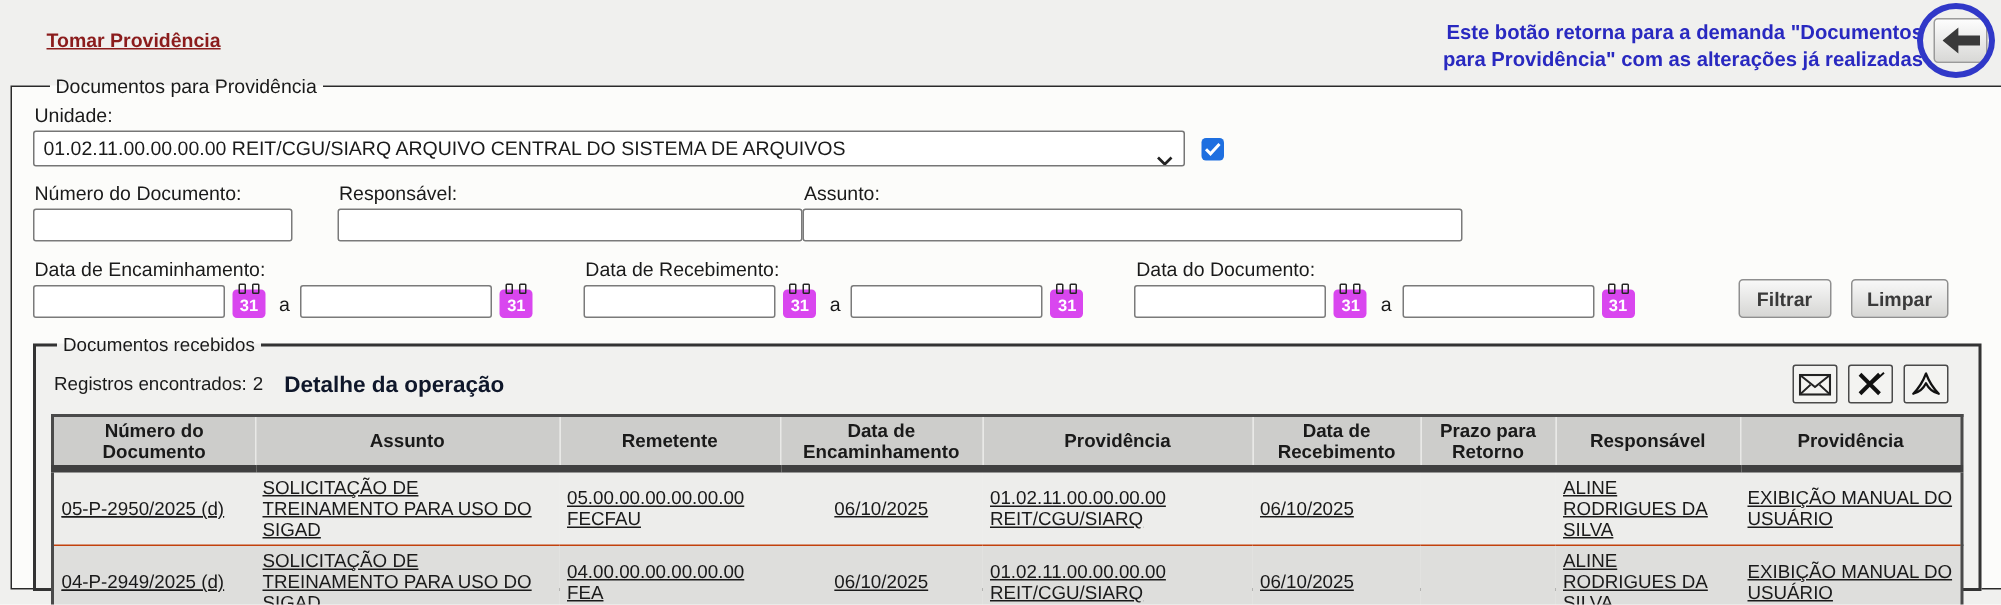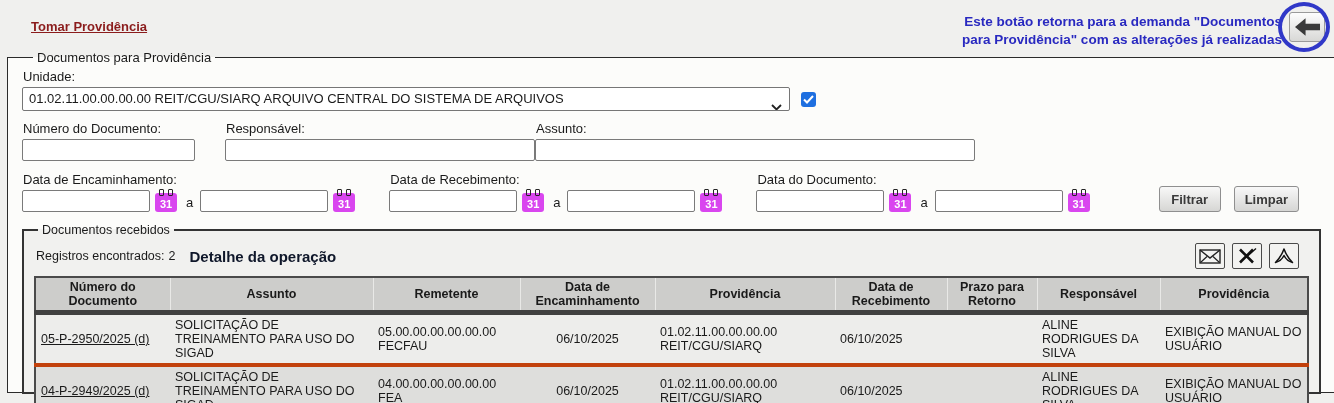--- a/index.html
+++ b/index.html
@@ -127,7 +127,8 @@
   }
   table.results td{
     padding:3px 5px; height:36px; vertical-align:middle;
-    border-bottom:4px solid #c2410c;
+    border-bottom:1px solid #c2410c;
+    text-decoration:underline;
   }
   tr.r1 td{ background:#ededeb; }
   tr.r2 td{ background:#dededc; }

